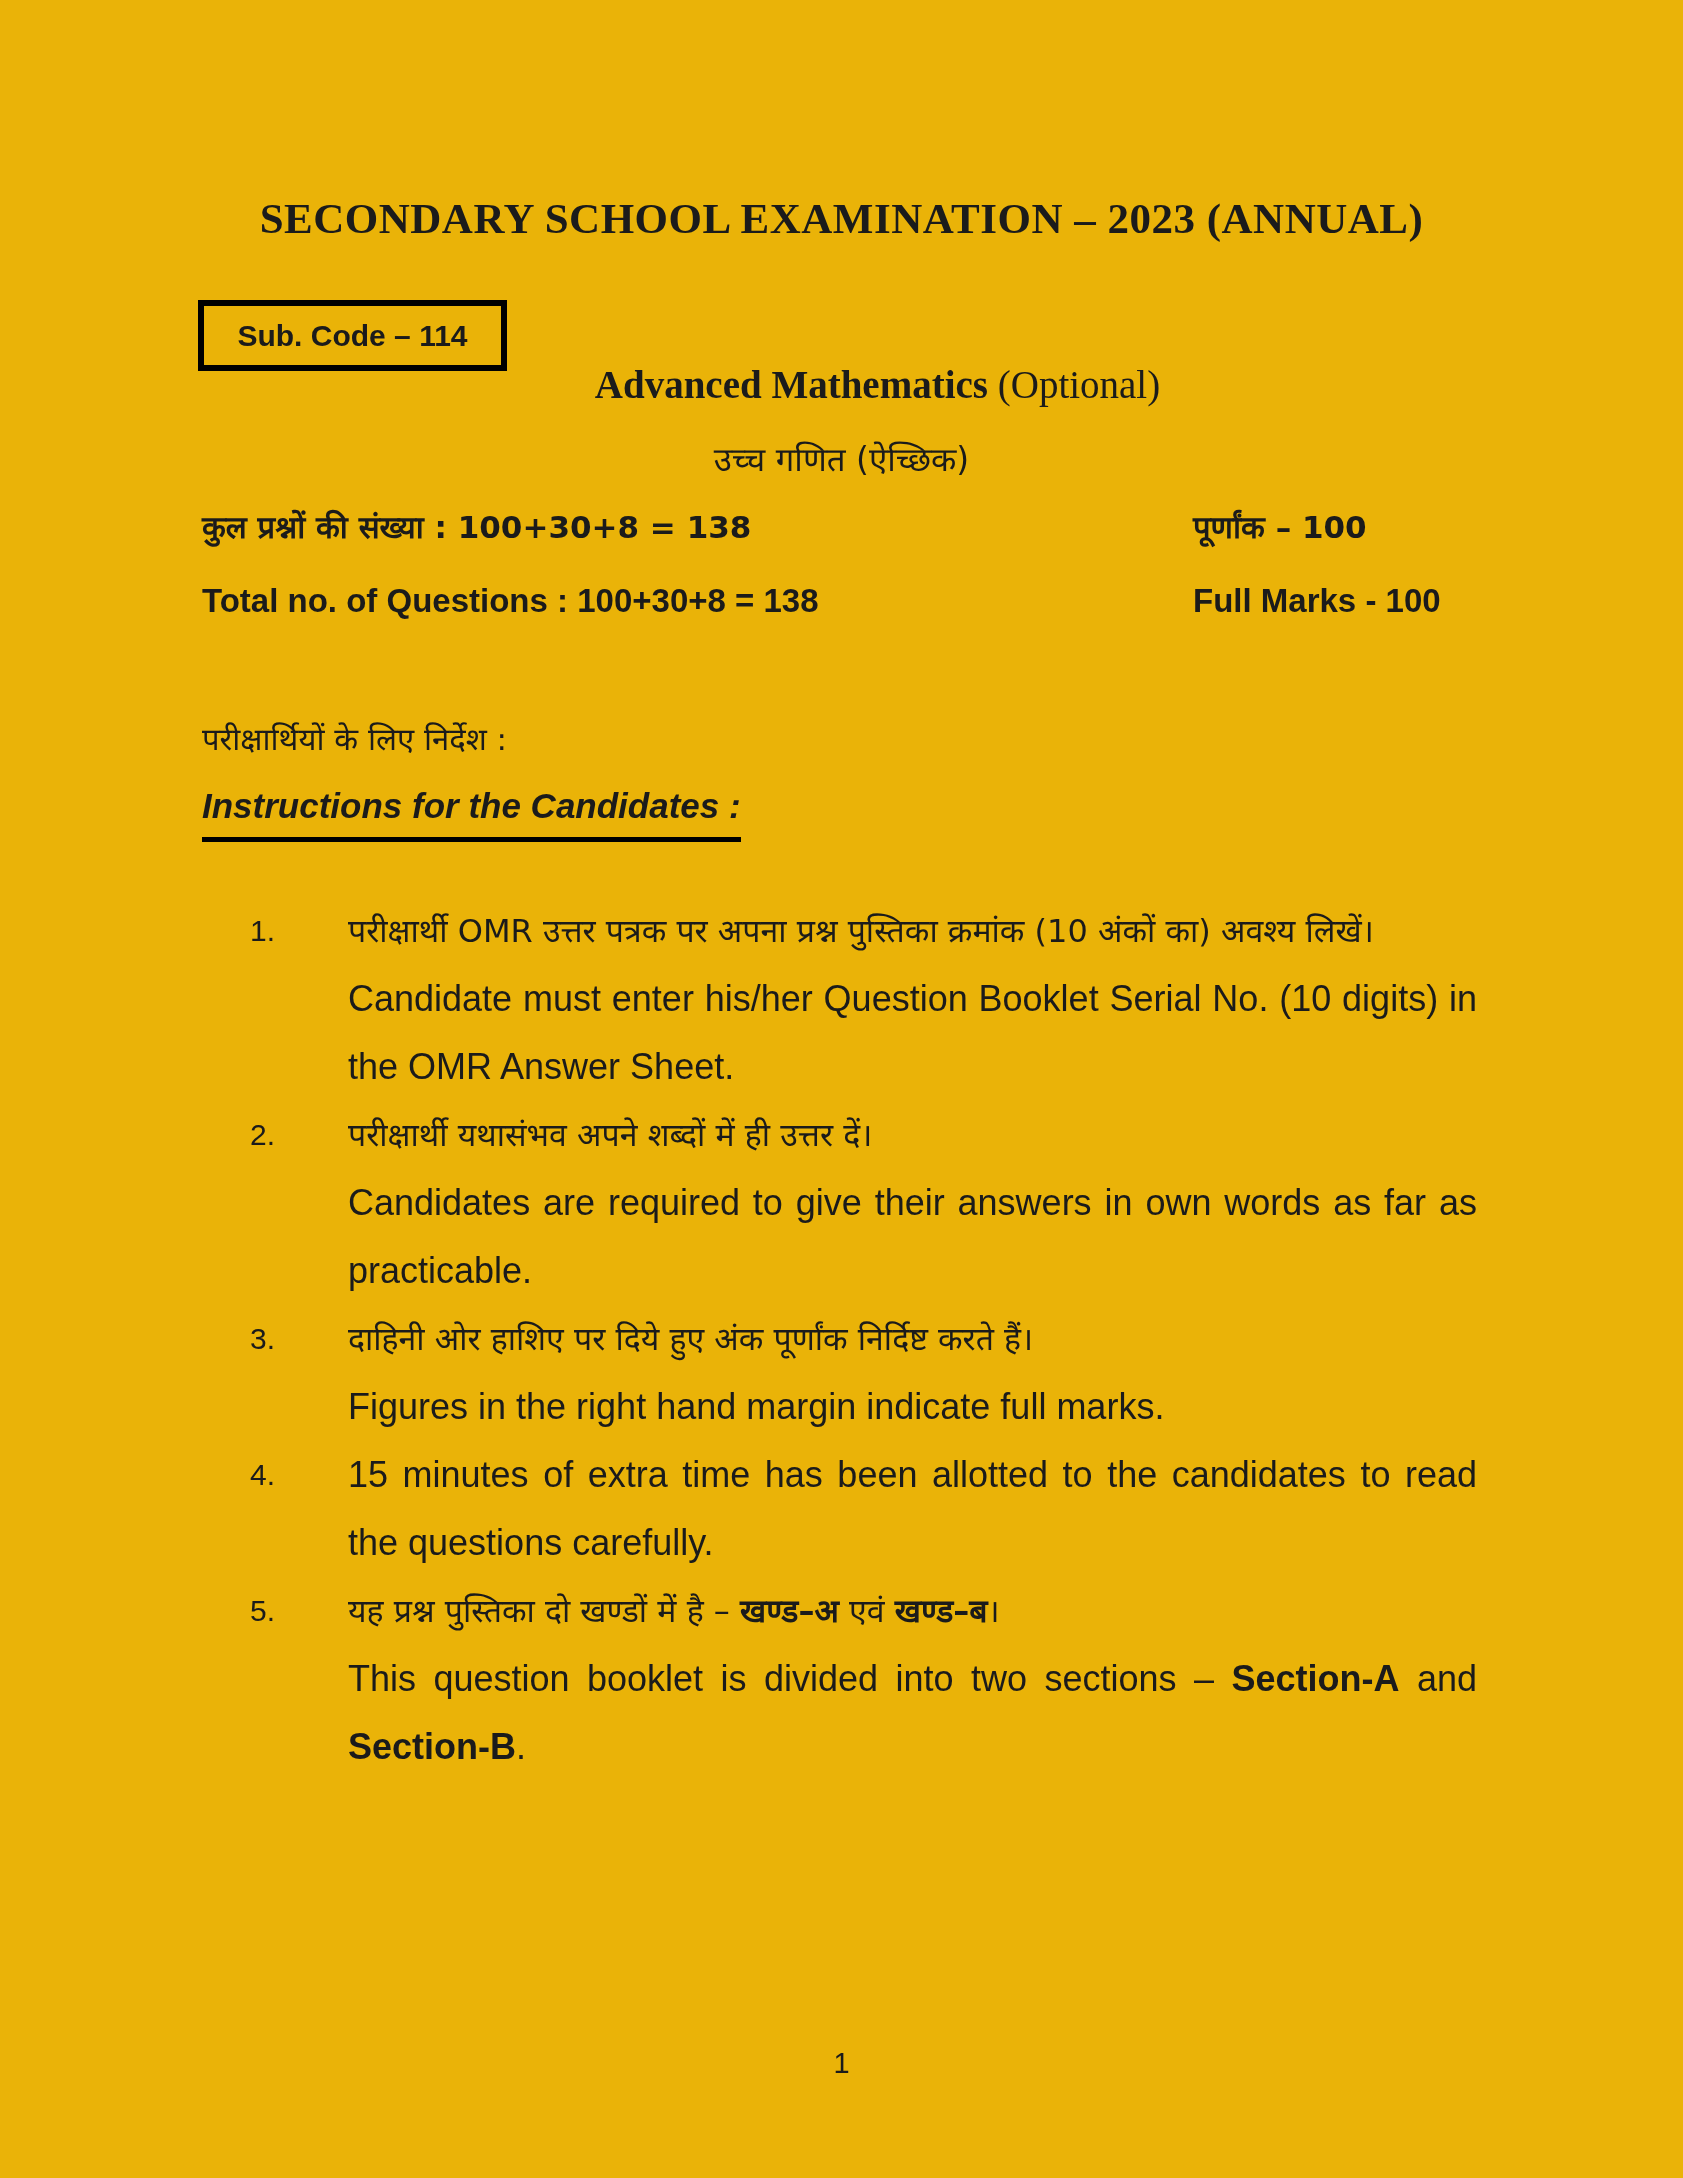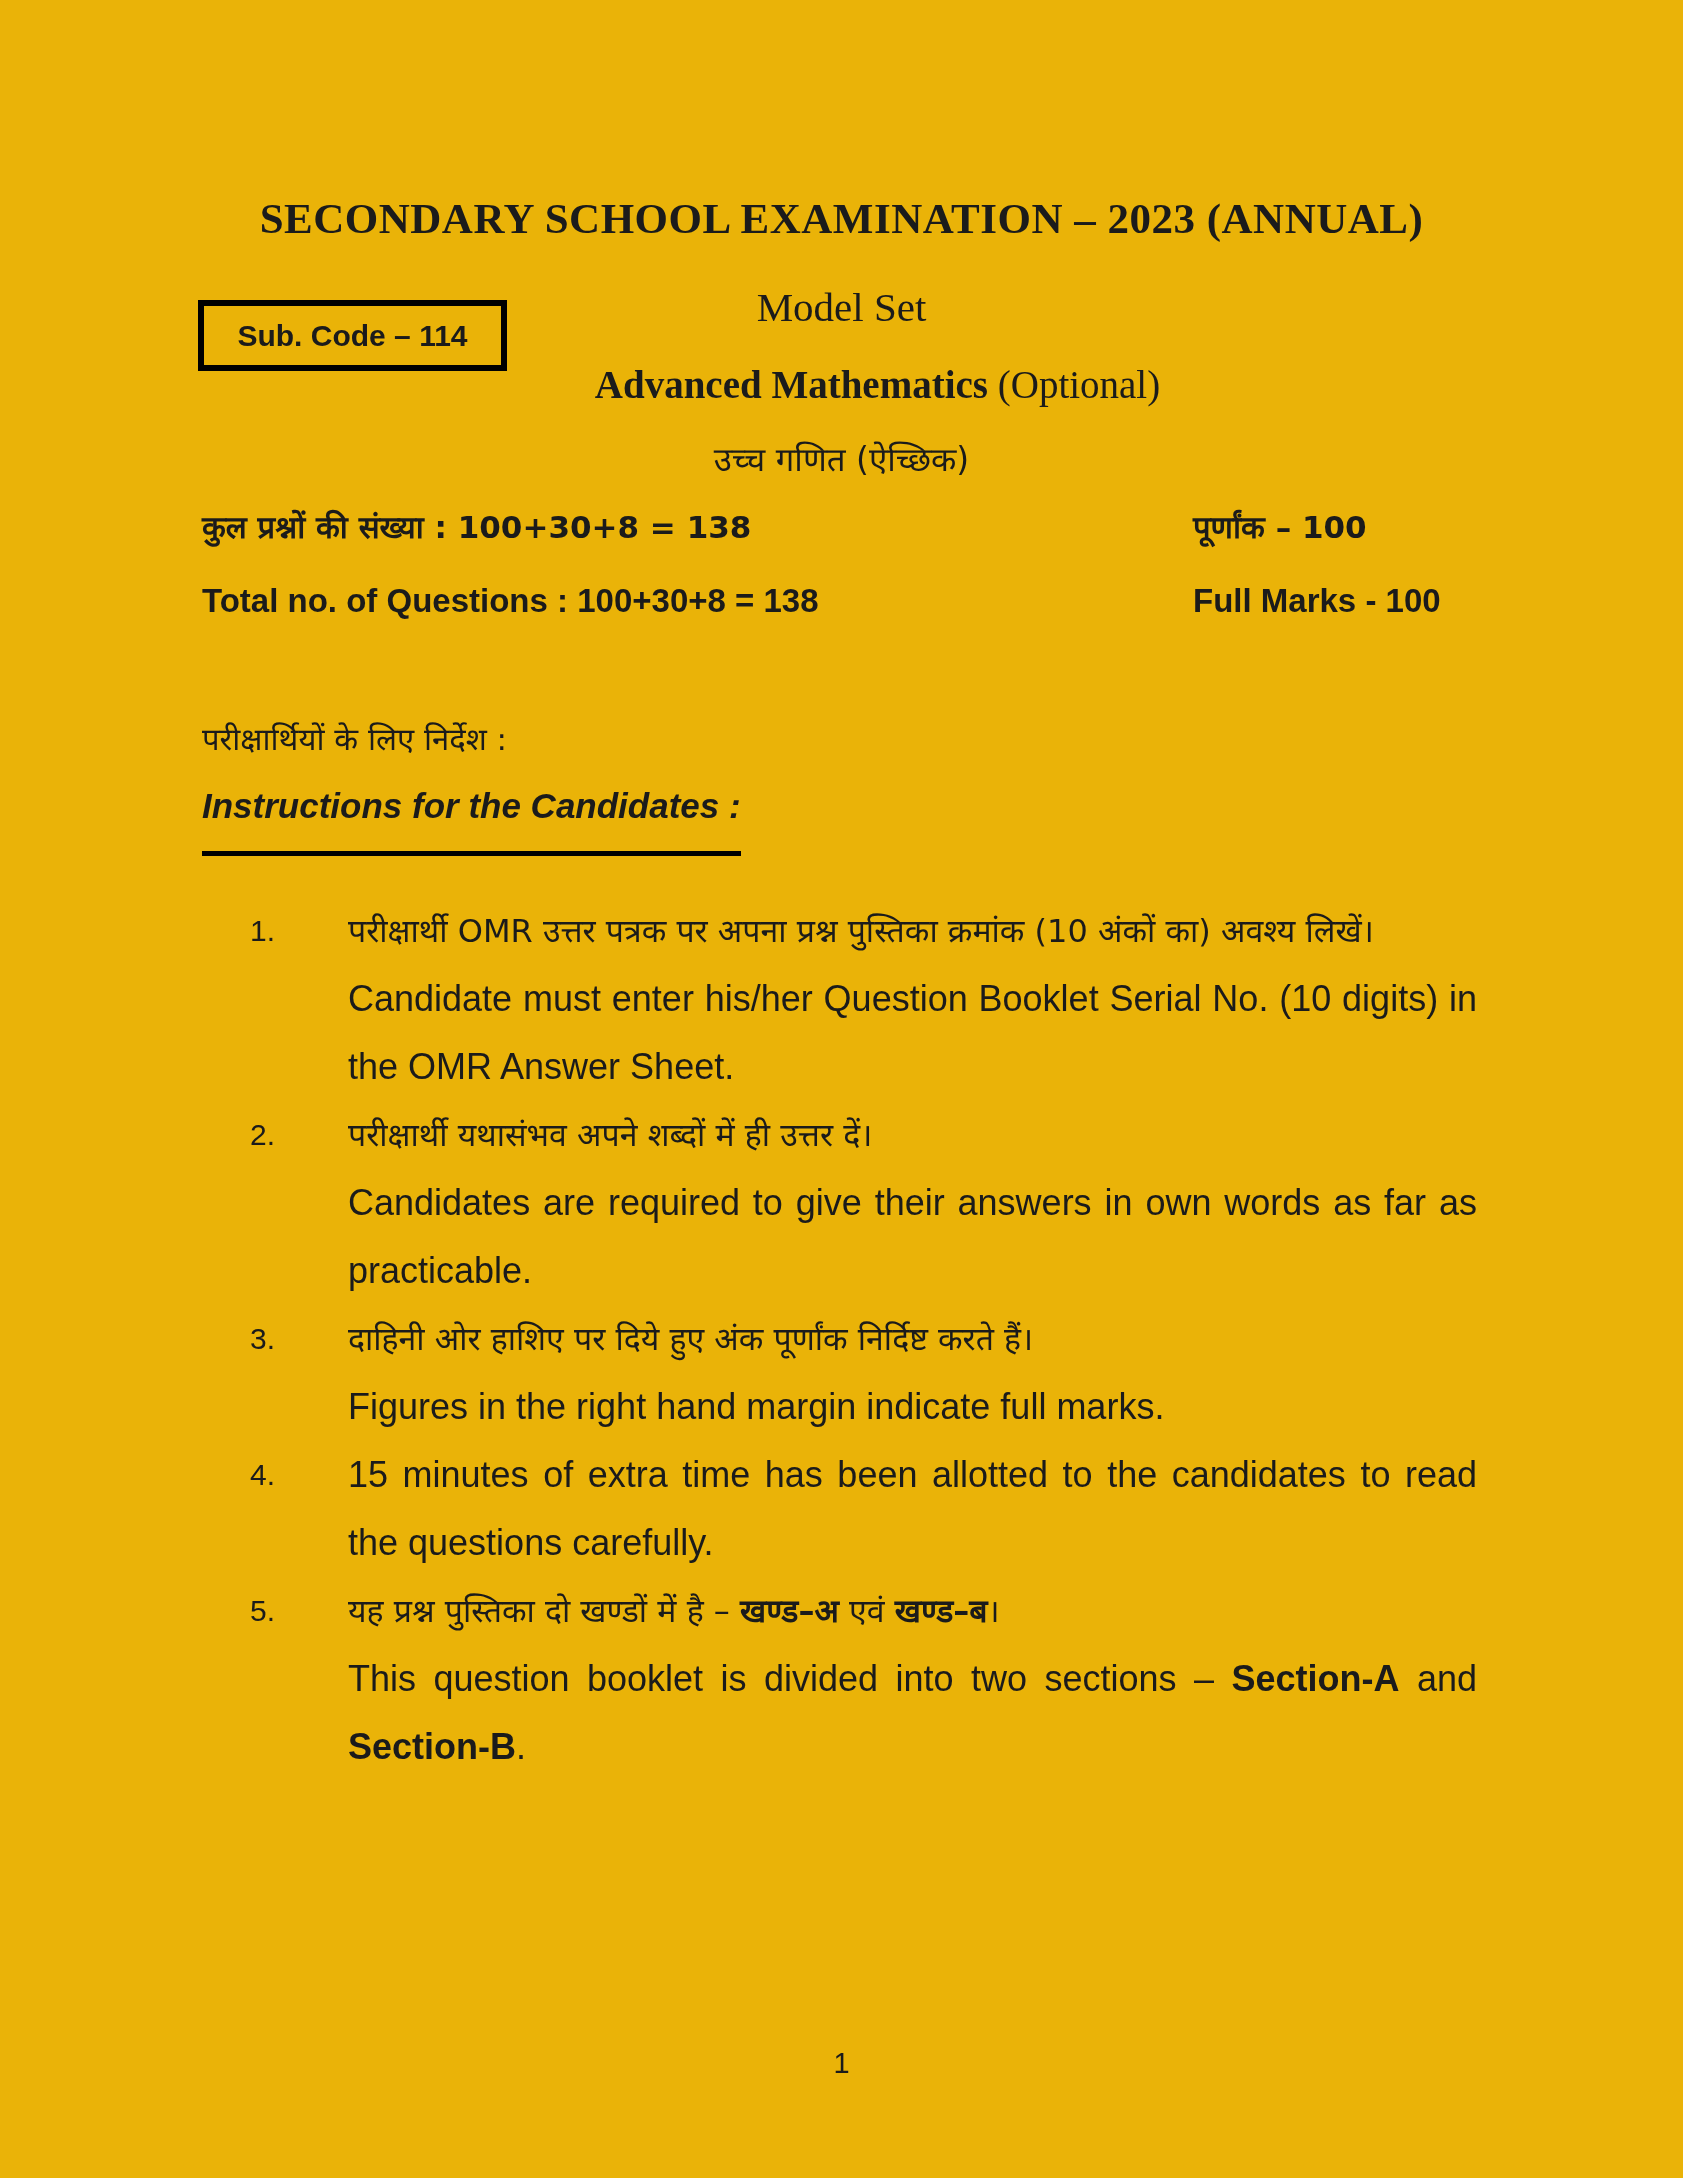--- a/index.html
+++ b/index.html
@@ -115,7 +115,6 @@
     <span>Sub. Code – 114</span>
   </div>
 
-  <div class="model-set">Model Set</div>
 
   <div class="subject-line">
     <span class="bold">Advanced Mathematics</span>

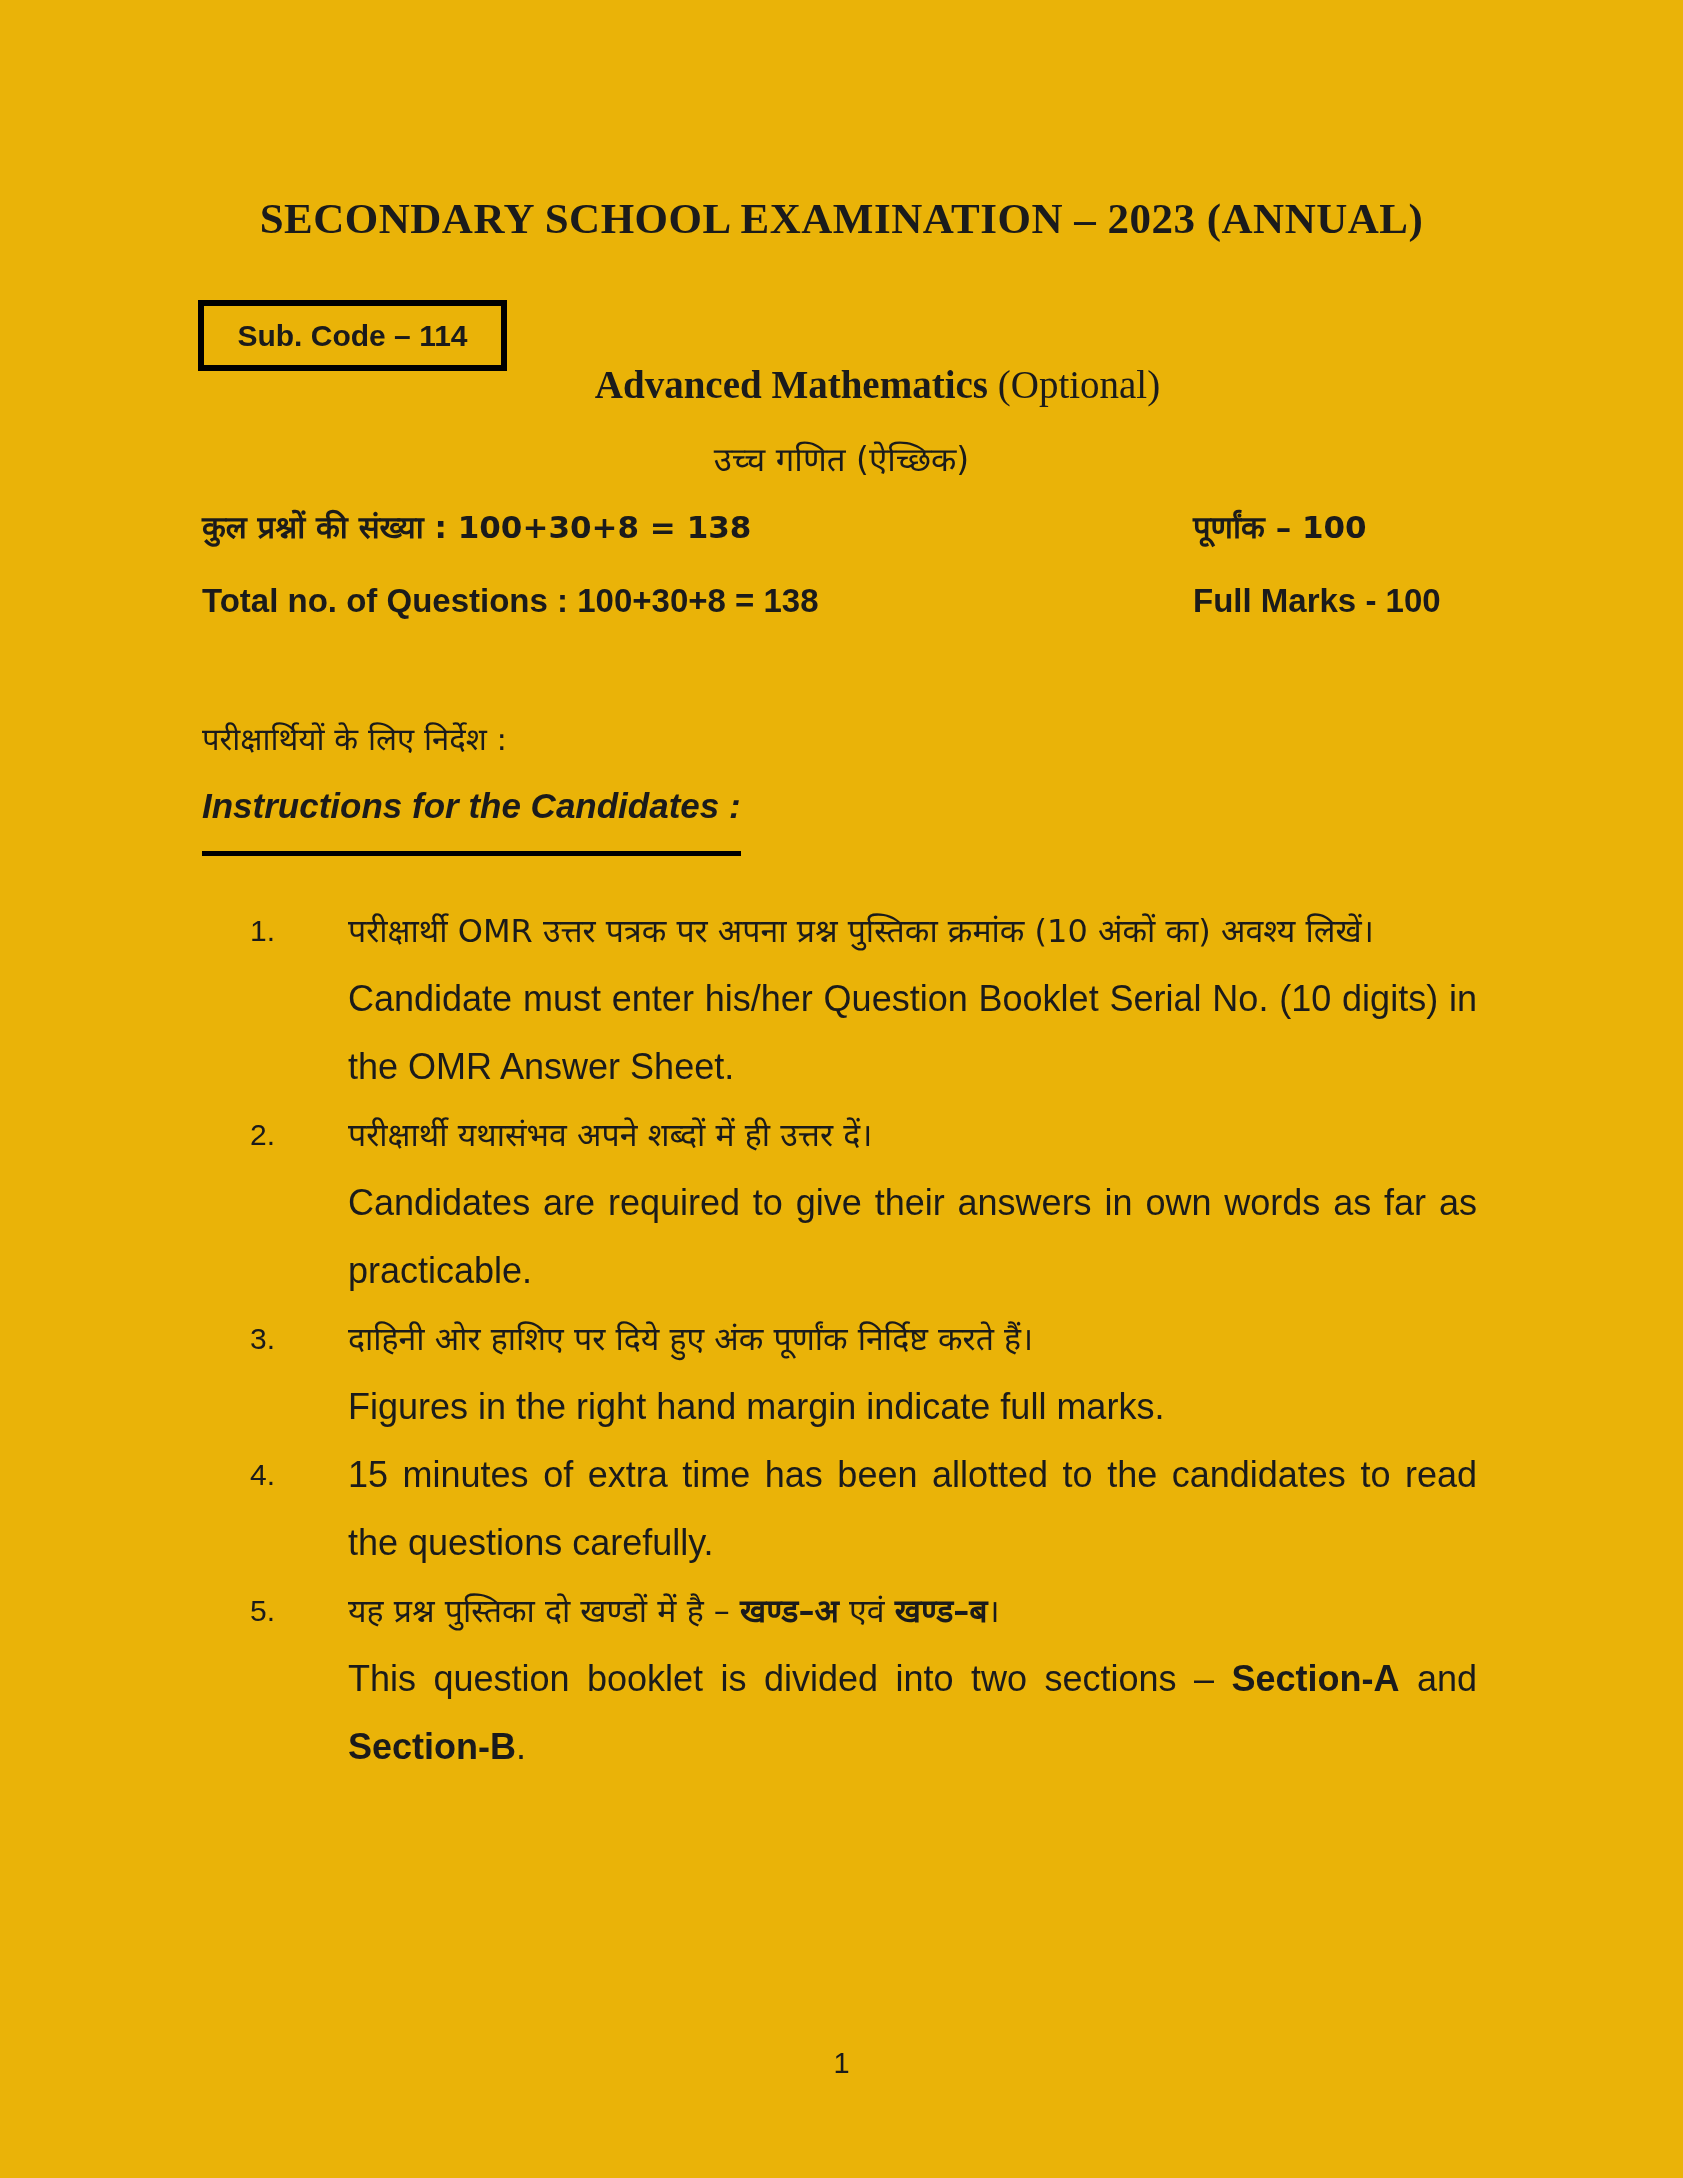--- a/index.html
+++ b/index.html
@@ -79,7 +79,7 @@
   .instr-heading-en span{
     display:inline-block;
     border-bottom:5px solid #000;
-    padding-bottom:25px;
+    padding-bottom:11px;
   }
   .instructions{
     position:absolute;left:250px;top:897px;width:1267px;

